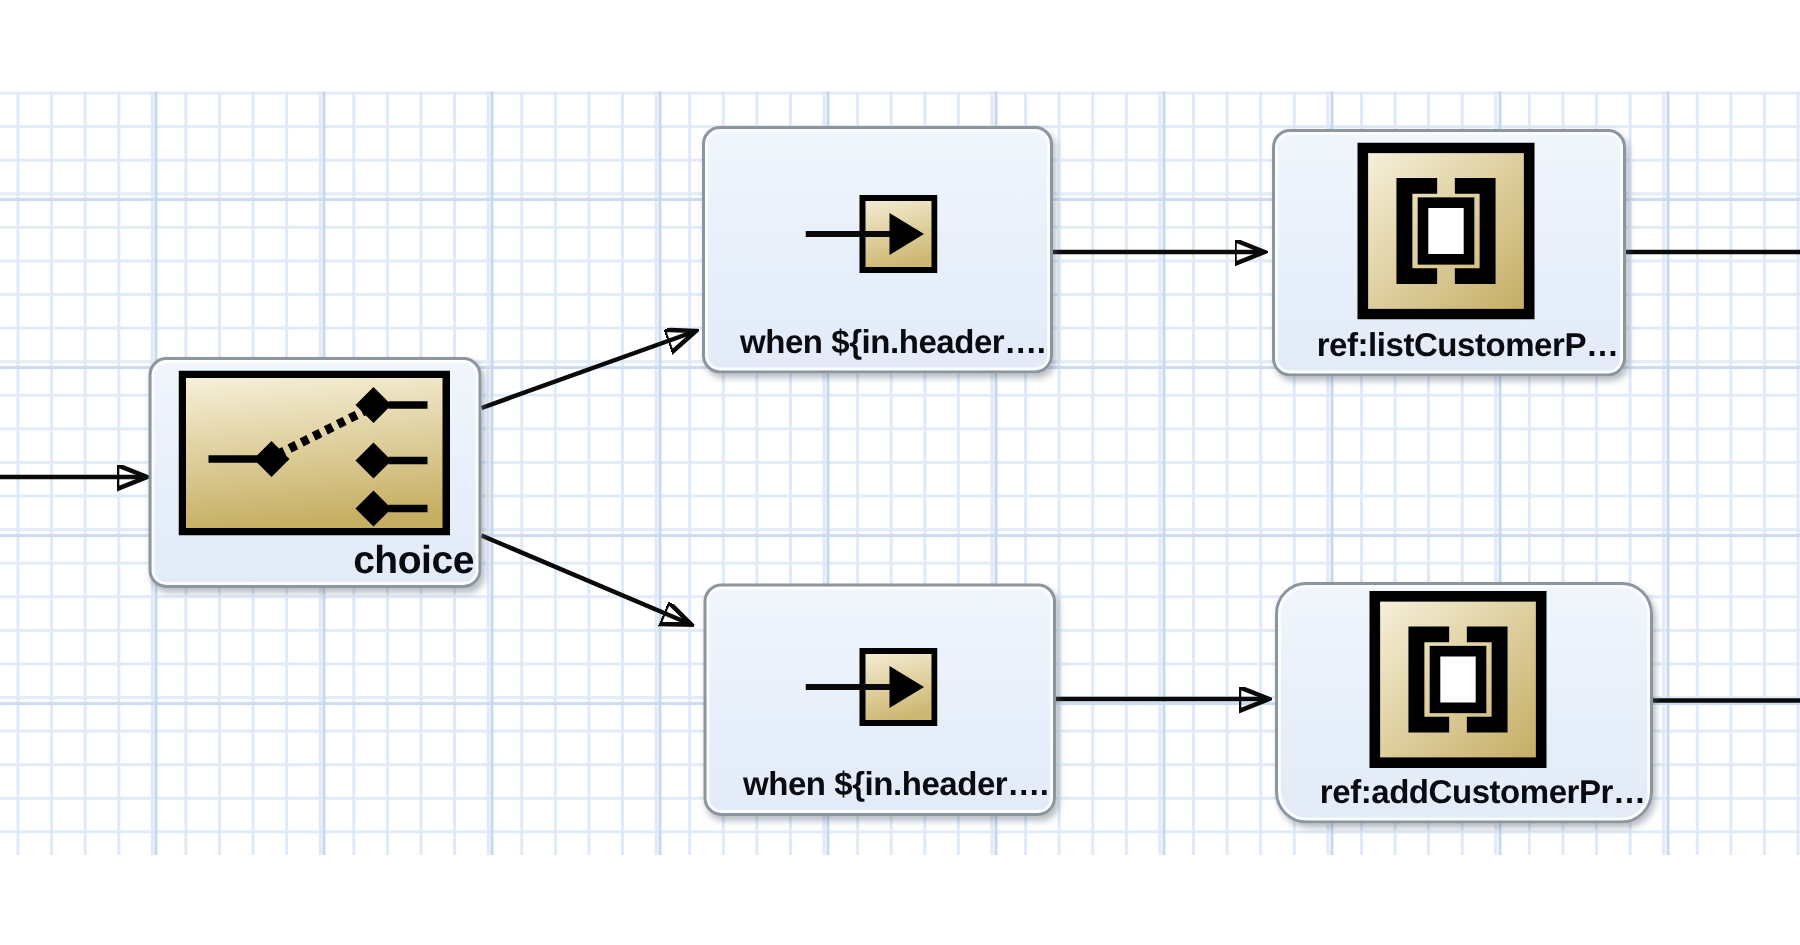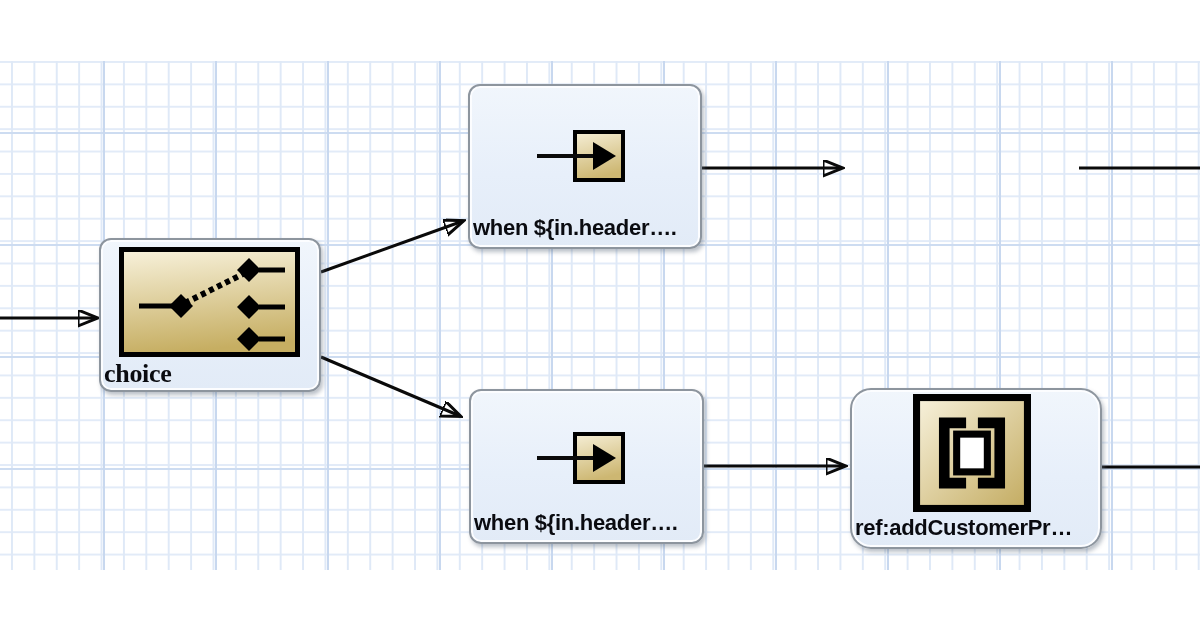--- a/index.html
+++ b/index.html
@@ -29,7 +29,7 @@
     box-shadow:2px 3px 4px rgba(100,112,130,.45), inset 0 0 0 2px #fcfdff;
   }
   .node .label{
-    position:absolute;left:3px;right:3px;text-align:left;
+    position:absolute;left:3px;right:3px;text-align:right;
     font-weight:bold;color:#0a0b10;white-space:nowrap;overflow:hidden;
     letter-spacing:-0.3px;
   }

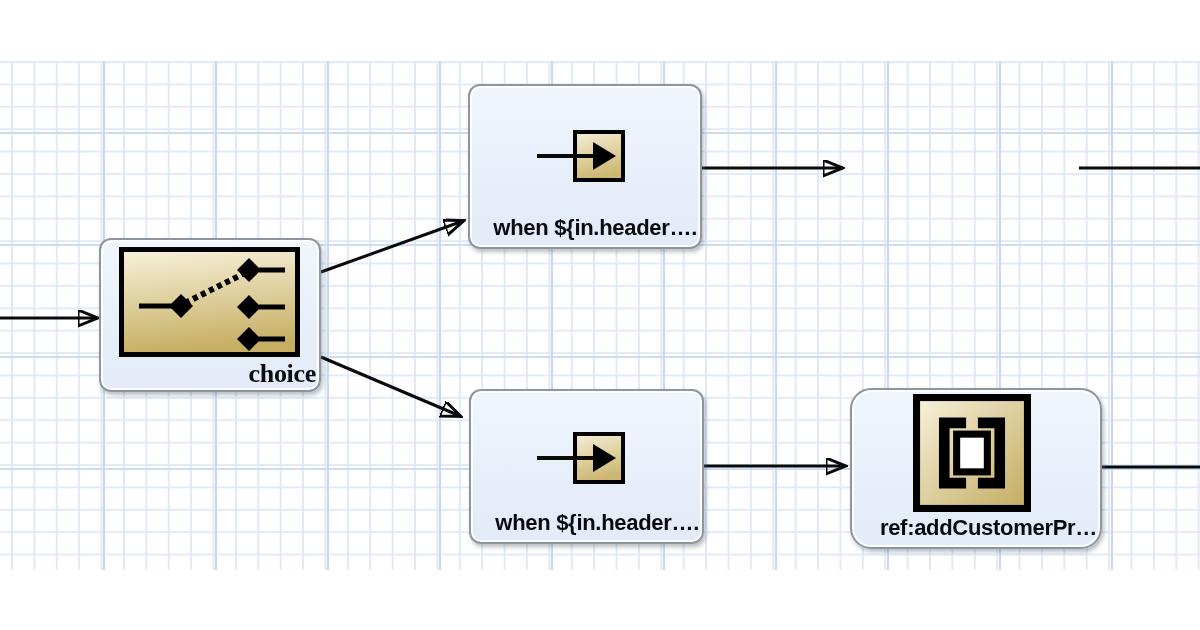--- a/index.html
+++ b/index.html
@@ -107,6 +107,21 @@
     <div class="label">when ${in.header….</div>
   </div>
 
+  <div class="node" id="node-ref-list">
+    <svg class="icon" width="120" height="118" viewBox="0 0 100 100">
+      <defs>
+        <linearGradient id="gr1" x1="0" y1="0" x2="1" y2="1">
+          <stop offset="0" stop-color="#f8f2dd"></stop>
+            <stop offset="1" stop-color="#c3ab60"></stop>
+        </linearGradient>
+      </defs>
+      <rect x="3" y="3" width="94" height="94" fill="url(#gr1)" stroke="#000" stroke-width="6"></rect>
+      <path d="M22,20 h23 v9 h-14 v42 h14 v9 h-23 z" fill="#000"></path>
+      <path d="M78,20 h-23 v9 h14 v42 h-14 v9 h23 z" fill="#000"></path>
+      <rect x="37" y="34" width="26" height="32" fill="#fff" stroke="#000" stroke-width="6"></rect>
+    </svg>
+    <div class="label">ref:listCustomerP…</div>
+  </div>
 
   <div class="node" id="node-when-bottom">
     <svg class="icon" width="88" height="52" viewBox="0 0 88 52">

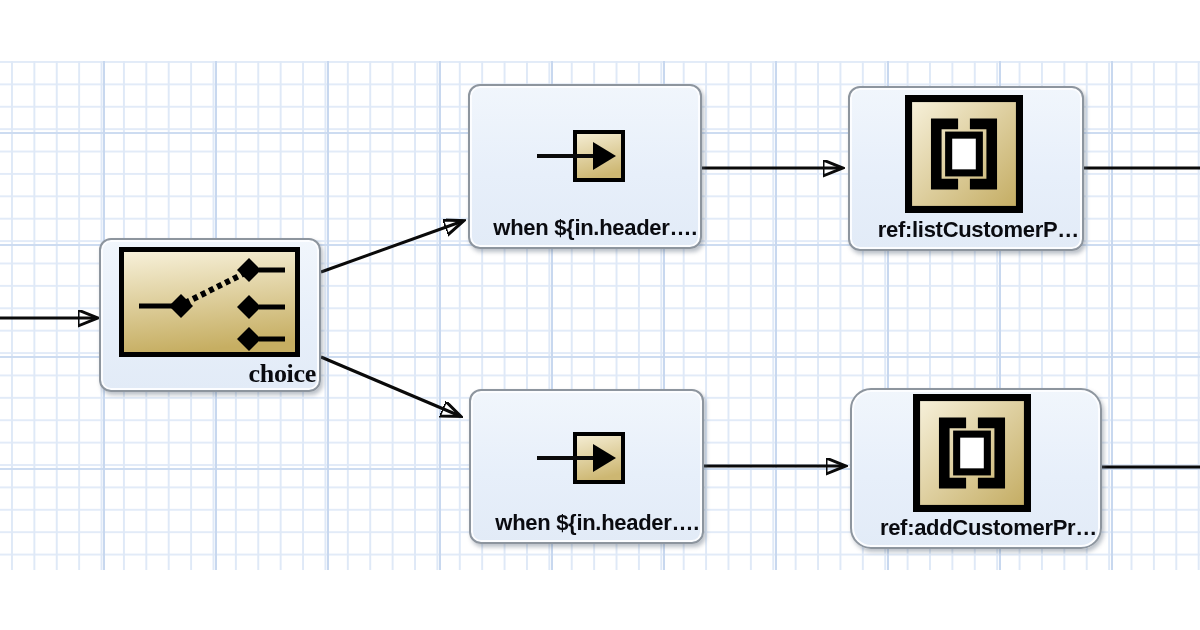--- a/index.html
+++ b/index.html
@@ -34,7 +34,7 @@
     letter-spacing:-0.3px;
   }
   .node svg.icon{position:absolute;display:block;}
-  #node-choice      {left:99px;  top:238px; width:218px; height:150px;font-family:Liberation Serif, serif;}
+  #node-choice      {left:99px;  top:238px; width:218px; height:150px;}
   #node-when-top    {left:468px; top:84px;  width:230px; height:161px;}
   #node-ref-list    {left:848px; top:86px;  width:232px; height:161px;}
   #node-when-bottom {left:469px; top:389px; width:231px; height:151px;}

